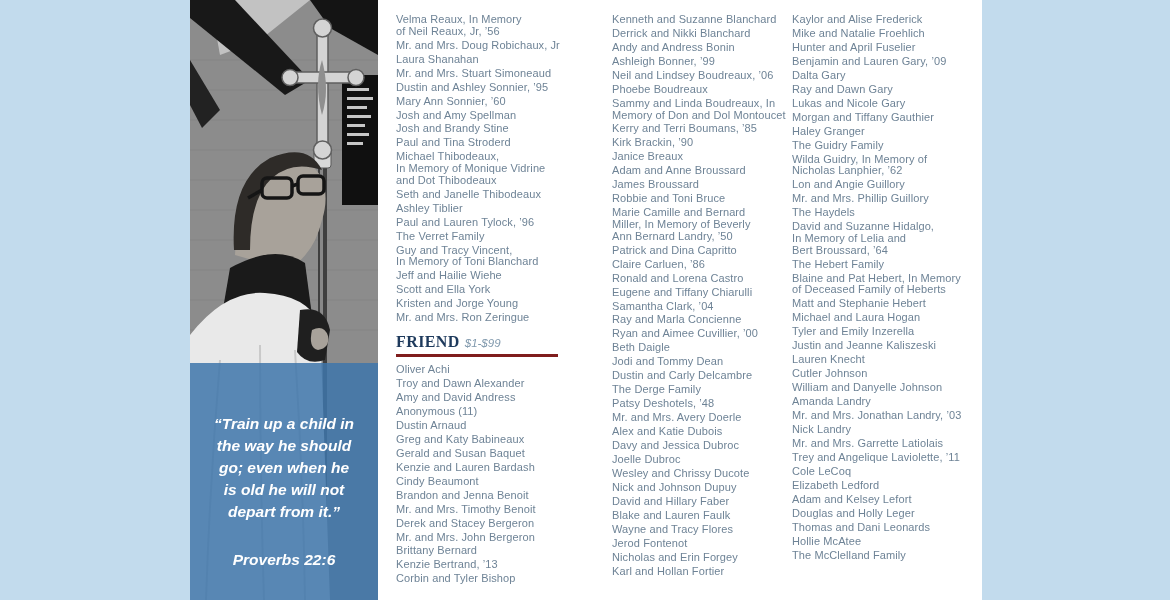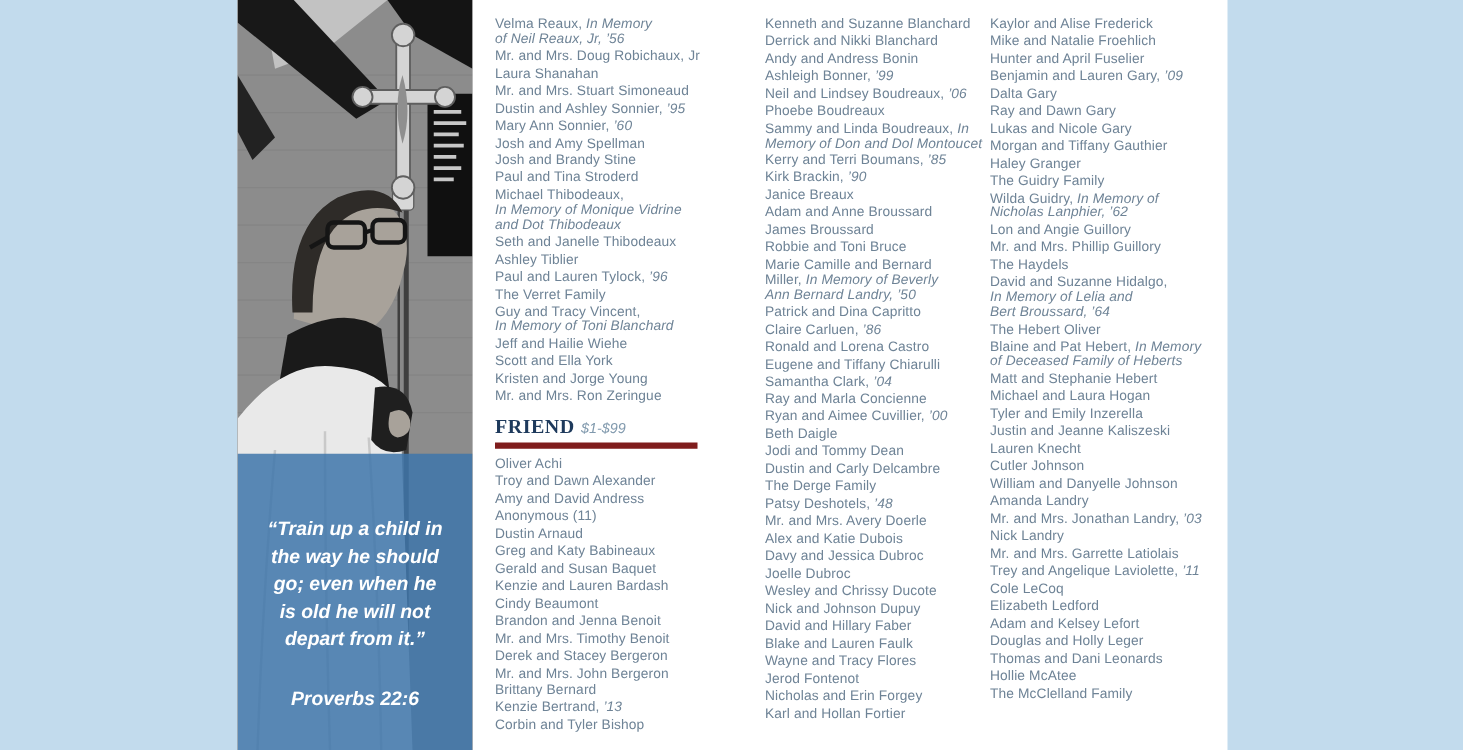--- a/index.html
+++ b/index.html
@@ -26,7 +26,7 @@
   #col-1{left:612px;width:188px;}
   #col-2{left:792px;width:200px;}
   .entry{line-height:11.6px;margin-bottom:2.4px;white-space:pre-line;letter-spacing:0.1px;}
-  .entry .it{font-style:italic;}
+  .entry .it{}
 
   .section-header{margin-top:9px;margin-bottom:7px;border-bottom:5px solid #7f1d1d;
     padding-bottom:3px;width:162px;}

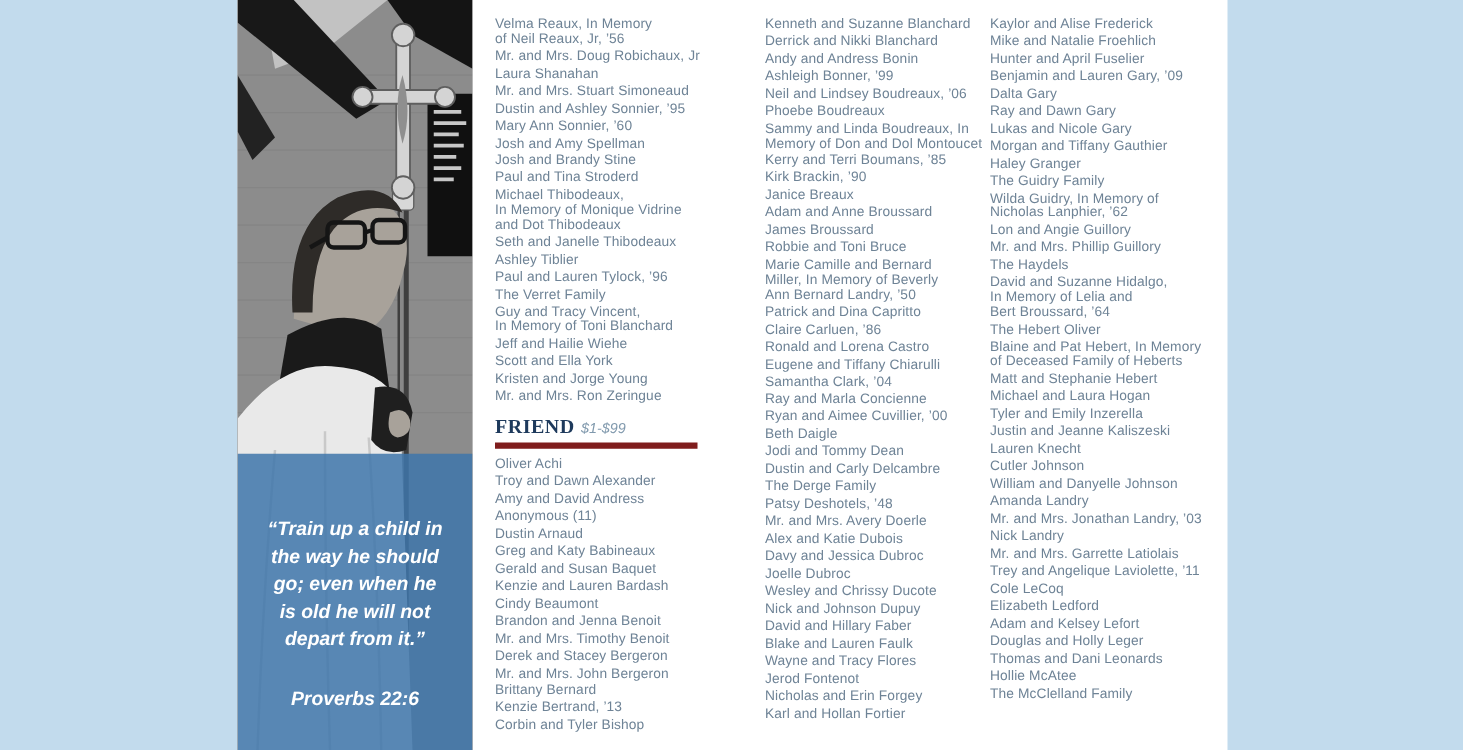--- a/index.html
+++ b/index.html
@@ -230,7 +230,7 @@
       <div class="entry"><span>David and Suzanne Hidalgo,
 </span><span class="it">In Memory of Lelia and
 Bert Broussard, ’64</span></div>
-      <div class="entry"><span>The Hebert Oliver</span></div>
+      <div class="entry"><span>The Hebert Family</span></div>
       <div class="entry"><span>Blaine and Pat Hebert, </span><span class="it">In Memory
 of Deceased Family of Heberts</span></div>
       <div class="entry"><span>Matt and Stephanie Hebert</span></div>

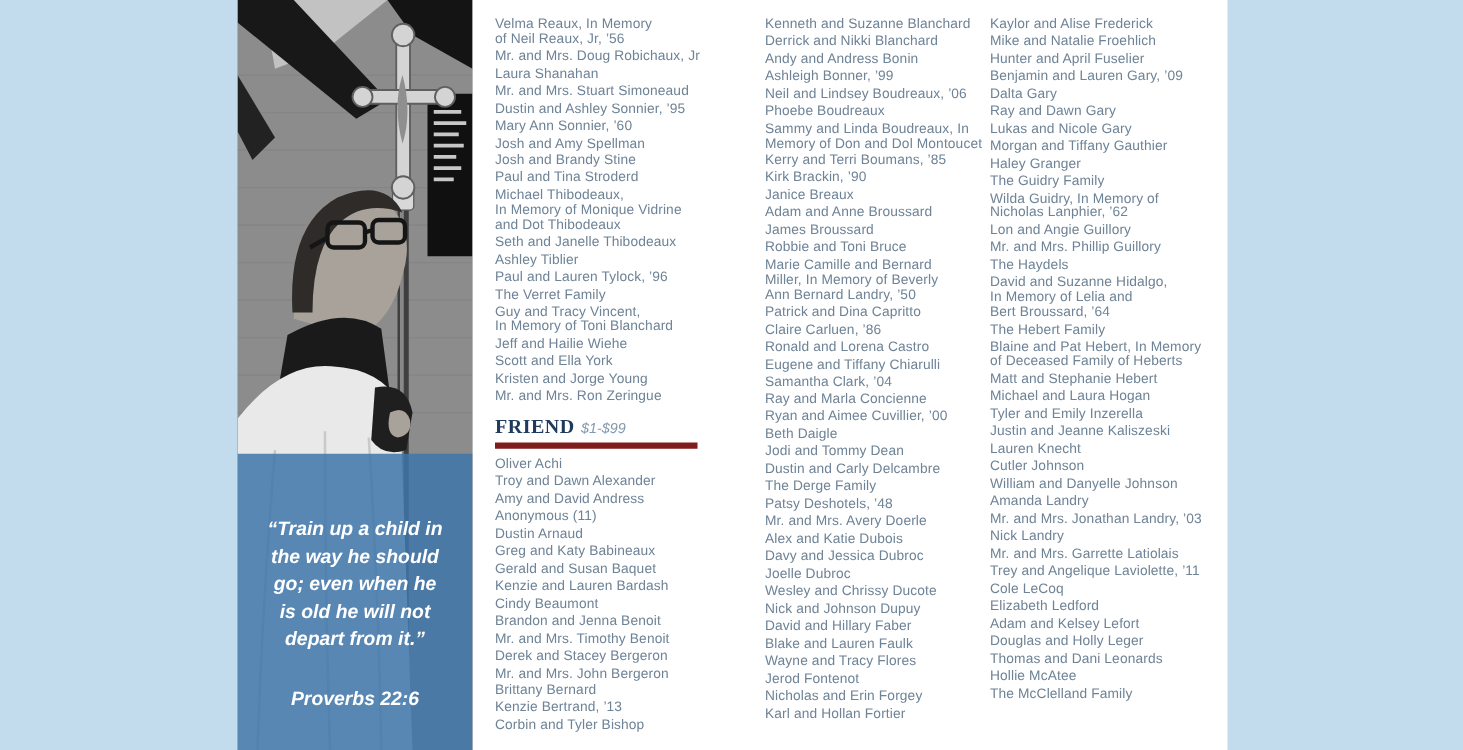--- a/index.html
+++ b/index.html
@@ -28,7 +28,7 @@
   .entry{line-height:11.6px;margin-bottom:2.4px;white-space:pre-line;letter-spacing:0.1px;}
   .entry .it{}
 
-  .section-header{margin-top:9px;margin-bottom:7px;border-bottom:5px solid #7f1d1d;
+  .section-header{margin-top:9px;margin-bottom:7px;border-bottom:3px solid #7f1d1d;
     padding-bottom:3px;width:162px;}
   .section-title{font-family:"Liberation Serif","DejaVu Serif",serif;font-weight:bold;
     color:#1e3a5c;font-size:16px;letter-spacing:0.4px;}

